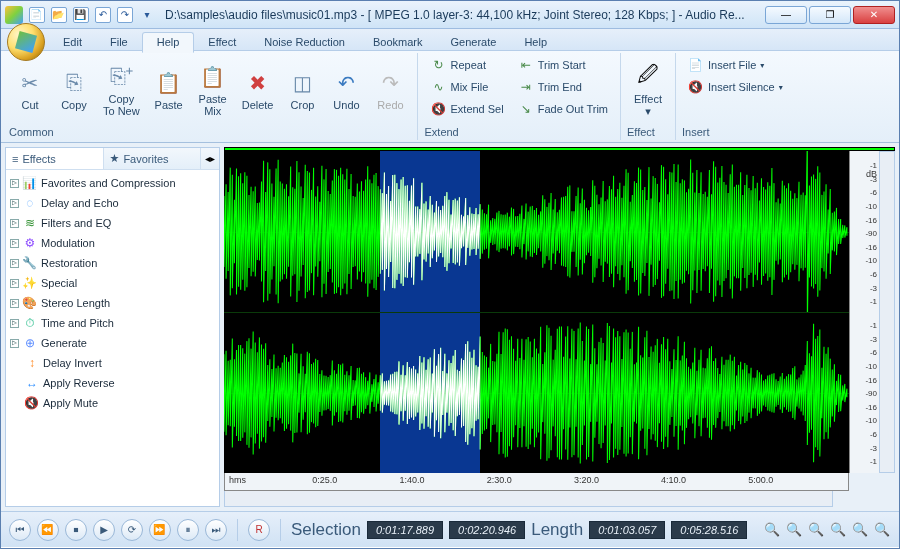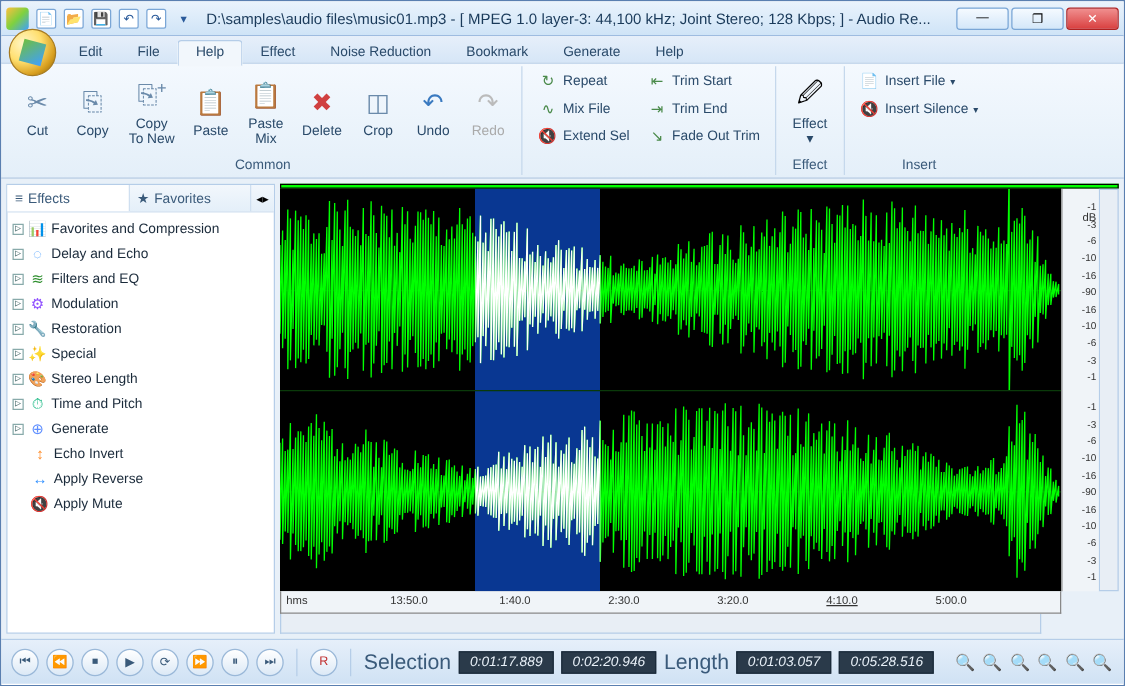--- a/index.html
+++ b/index.html
@@ -20,7 +20,7 @@
 .ribbon{height:92px;background:linear-gradient(#f4f9fe,#e4eff9);display:flex;border-bottom:1px solid #a5c0de;padding:2px}
 .group{border-right:1px solid #c5d8ec;padding:2px 6px;display:flex;flex-direction:column}
 .group-body{flex:1;display:flex;gap:2px}
-.group-label{text-align:center;font-size:11px;color:#3a5a7a;padding-top:1px}
+.group-label{text-align:left;font-size:11px;color:#3a5a7a;padding-top:1px}
 .big-btn{display:flex;flex-direction:column;align-items:center;justify-content:center;padding:2px 6px;min-width:42px;cursor:pointer;border-radius:3px}
 .big-btn .ic{width:28px;height:28px;margin-bottom:2px;display:flex;align-items:center;justify-content:center;font-size:20px}
 .big-btn .lbl{font-size:11px;color:#2a4a6a;text-align:center;line-height:1.1}

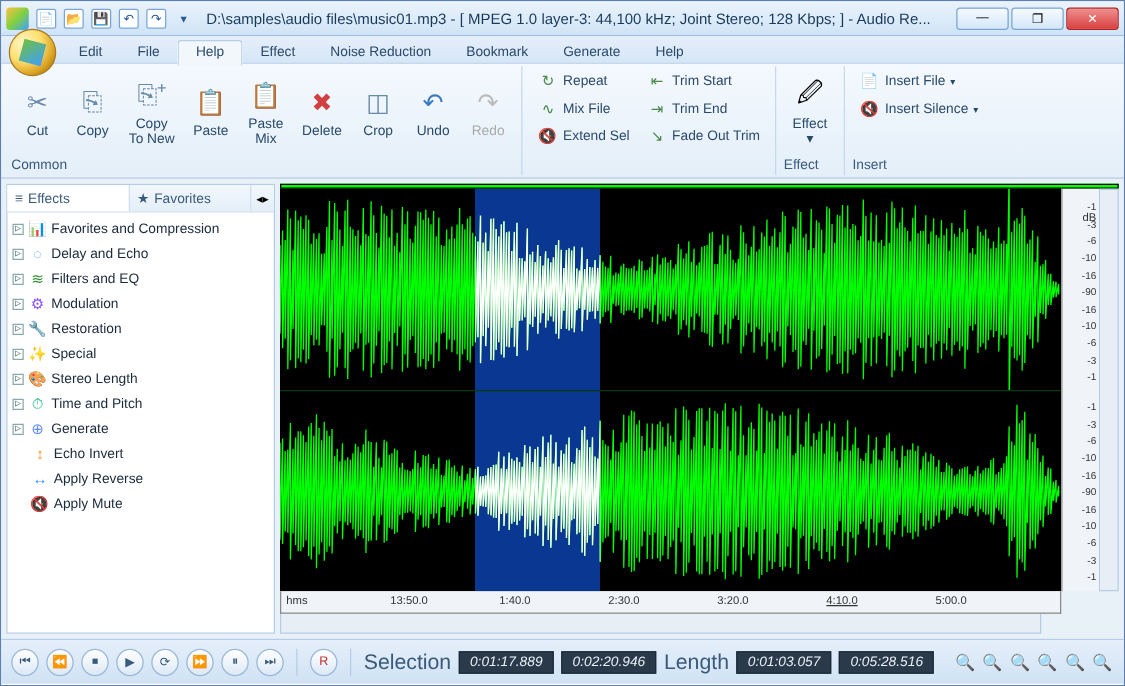--- a/index.html
+++ b/index.html
@@ -161,6 +161,7 @@
           </div>
         </div>
     </div>
+    <div class="group-label">Extend</div>
   </div>
   <div class="group">
     <div class="group-body">

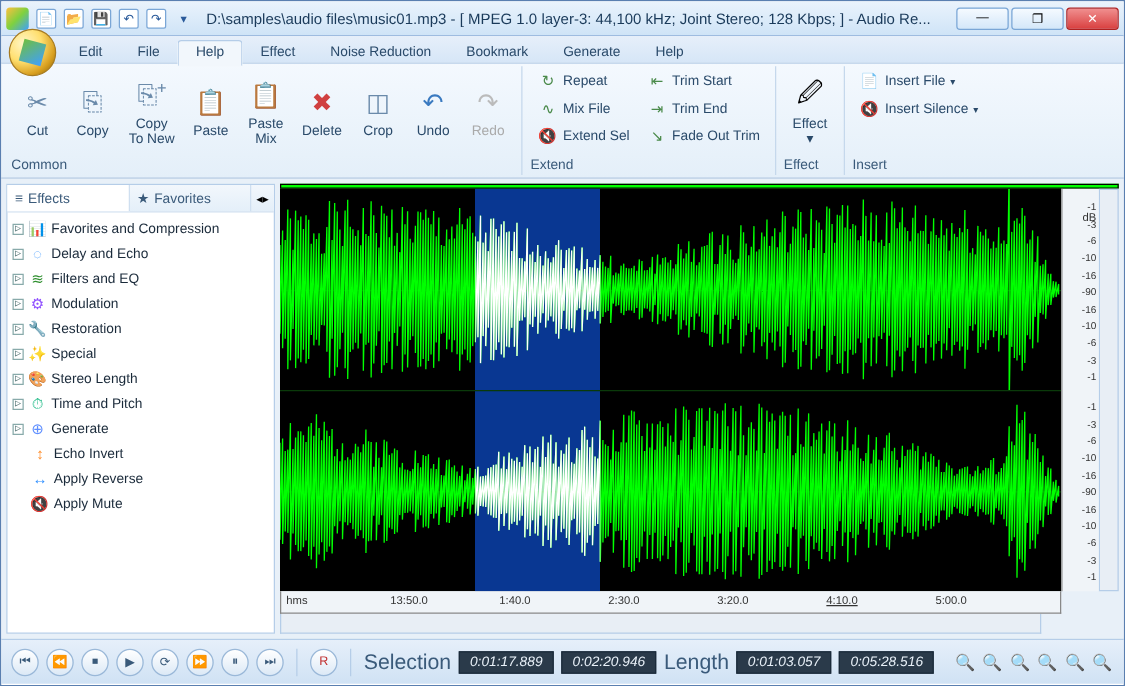--- a/index.html
+++ b/index.html
@@ -253,7 +253,7 @@
         <div class="tree-item">
           <span style="width:11px"></span>
           <span class="tree-ic" style="color:#ff8f2f">↕</span>
-          <span>Echo Invert</span>
+          <span>Delay Invert</span>
         </div>
         <div class="tree-item">
           <span style="width:11px"></span>

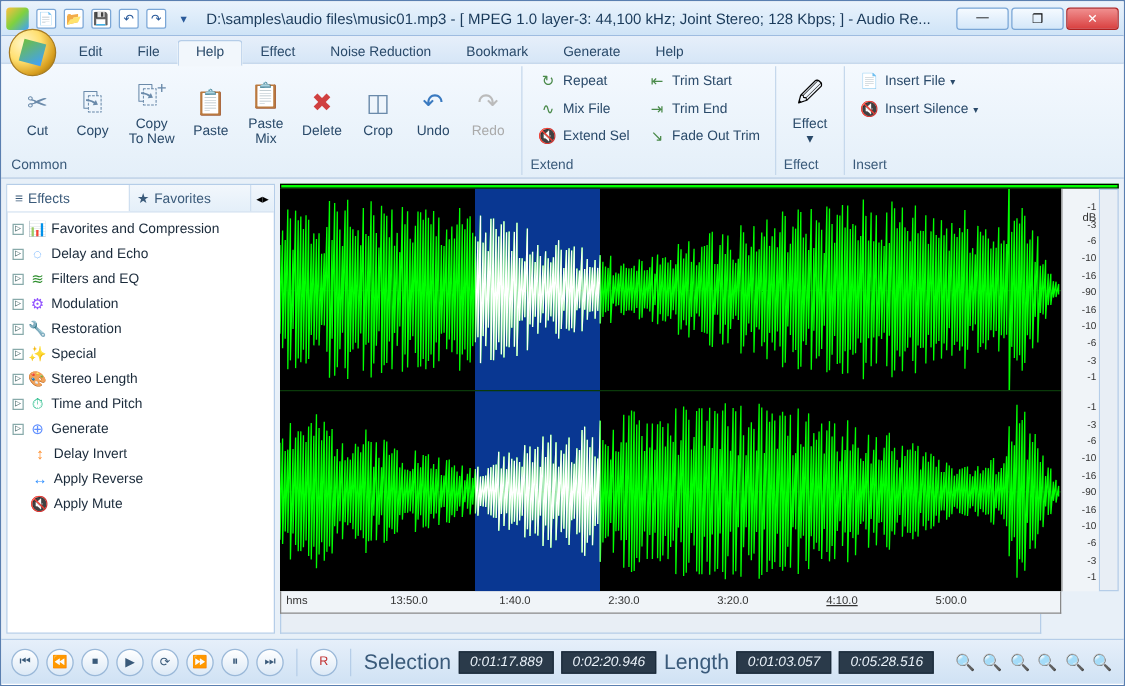--- a/index.html
+++ b/index.html
@@ -329,7 +329,7 @@
       <div class="time-scale" style="flex:1">
         <span style="position:absolute;left:4px;top:2px">hms</span>
         <div id="time-ticks">
-            <span class="t" style="left: 14%;">13:50.0</span>
+            <span class="t" style="left: 14%;">0:25.0</span>
             <span class="t" style="left: 28%;">1:40.0</span>
             <span class="t" style="left: 42%;">2:30.0</span>
             <span class="t" style="left: 56%;">3:20.0</span>

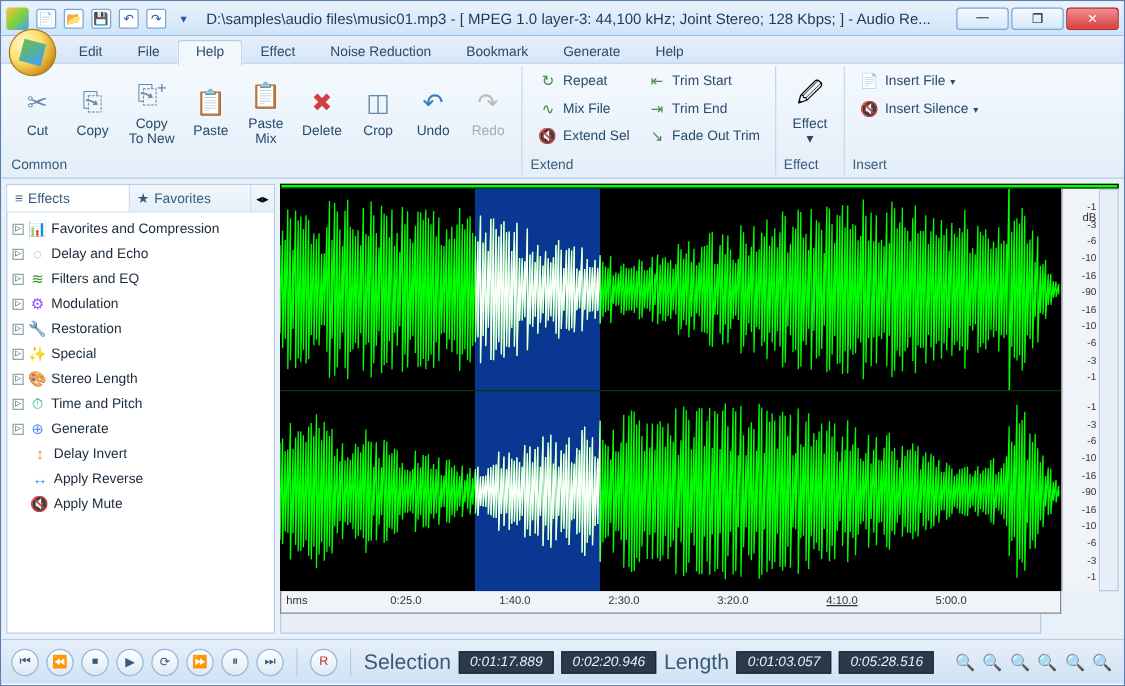--- a/index.html
+++ b/index.html
@@ -333,7 +333,7 @@
             <span class="t" style="left: 28%;">1:40.0</span>
             <span class="t" style="left: 42%;">2:30.0</span>
             <span class="t" style="left: 56%;">3:20.0</span>
-            <span class="t" style="left: 70%; text-decoration: underline;">4:10.0</span>
+            <span class="t" style="left: 70%;">4:10.0</span>
             <span class="t" style="left: 84%;">5:00.0</span>
           </div>
       </div>

